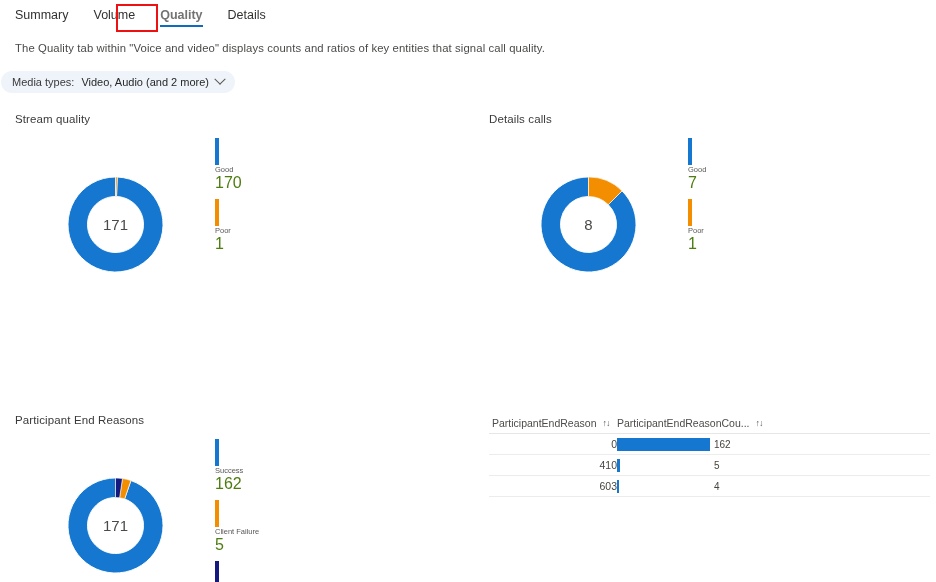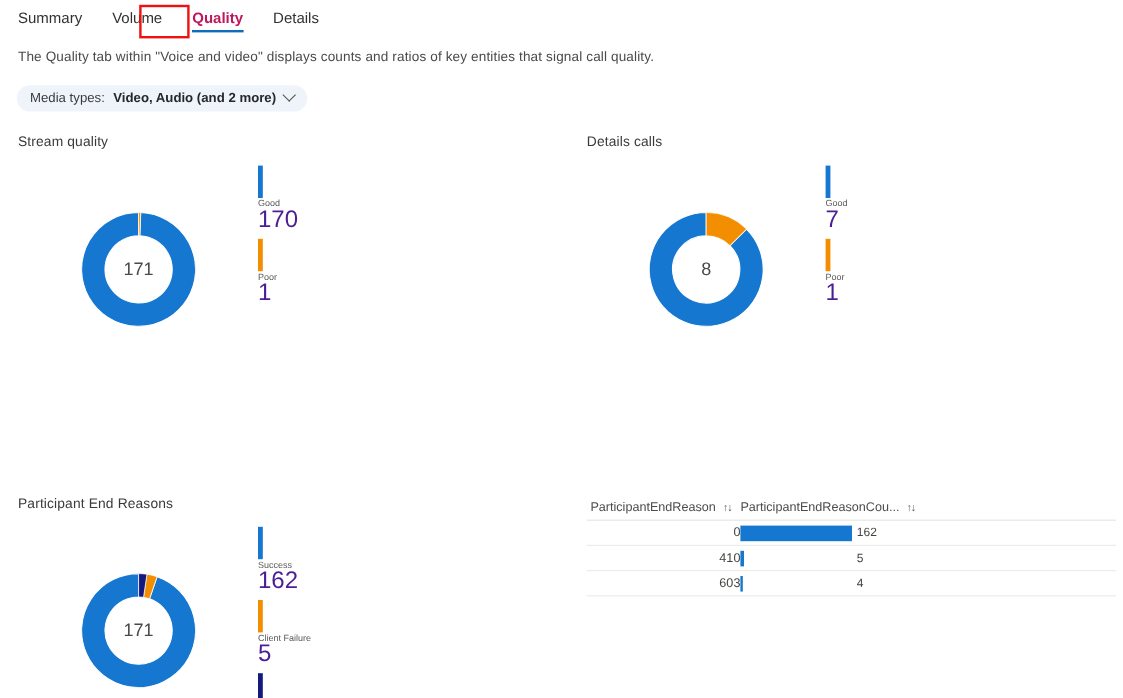--- a/index.html
+++ b/index.html
@@ -29,7 +29,7 @@
     white-space: nowrap;
   }
   .tab:first-child { margin-left: 15px; }
-  .tab.active { font-weight: bold; color: #be185d; }
+  .tab.active { font-weight: bold; color: #737373; }
   .tab.active::after {
     content: "";
     position: absolute;

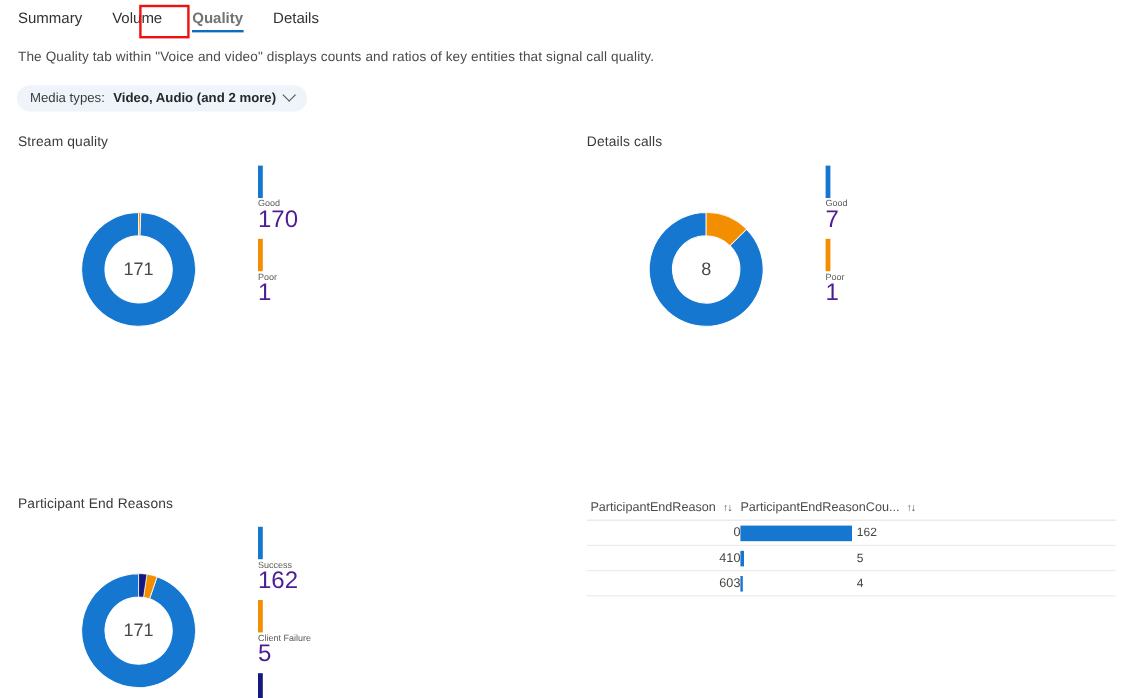--- a/index.html
+++ b/index.html
@@ -57,7 +57,7 @@
   
   .filters {
     position: absolute;
-    left: 14px; top: 71px;
+    left: 1px; top: 71px;
     display: flex; 
   }
   .pill {

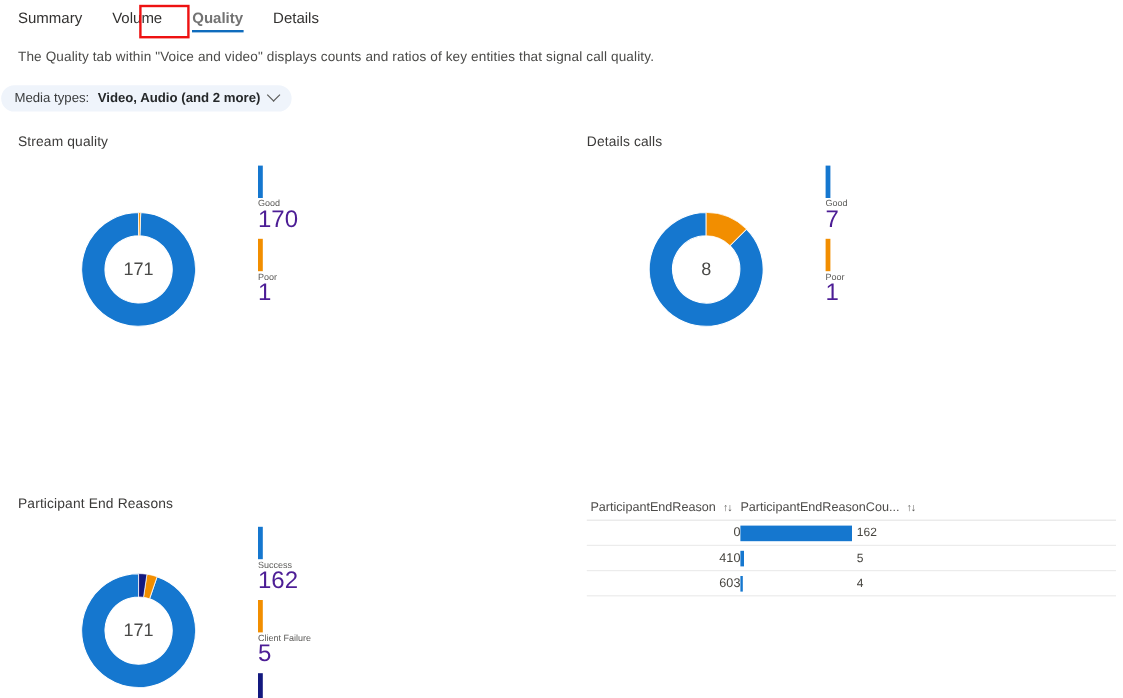--- a/index.html
+++ b/index.html
@@ -71,7 +71,7 @@
     cursor: pointer;
     white-space: nowrap;
   }
-  .pill .pill-value { font-weight: bold; color: #25282a; }
+  .pill .pill-value { font-weight: normal; color: #25282a; }
   .chev {
     display: inline-block;
     width: 8px; height: 8px;

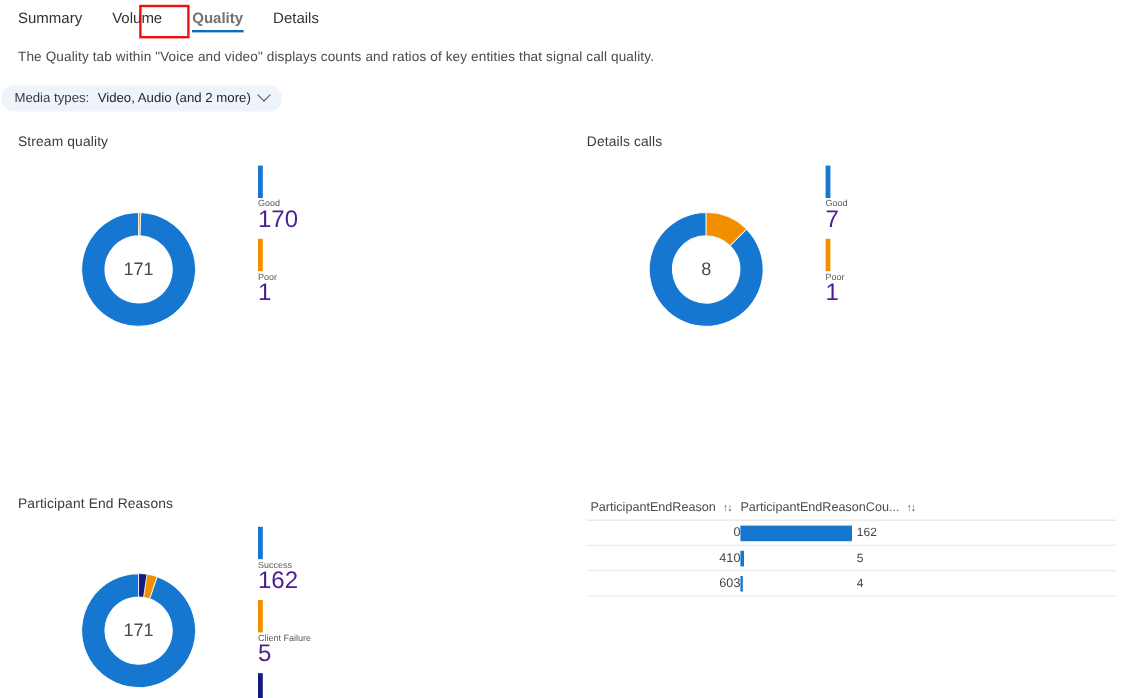--- a/index.html
+++ b/index.html
@@ -115,8 +115,8 @@
     white-space: nowrap;
   }
   .legend-value {
-    font-size: 20px;
-    color: #4c1d95;
+    font-size: 16px;
+    color: #4d7c0f;
     line-height: 18px;
   }
 

